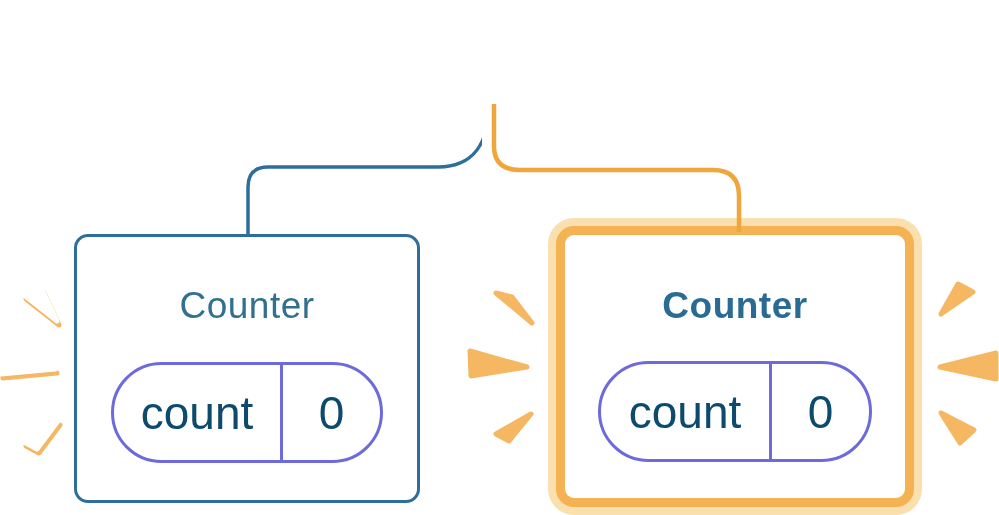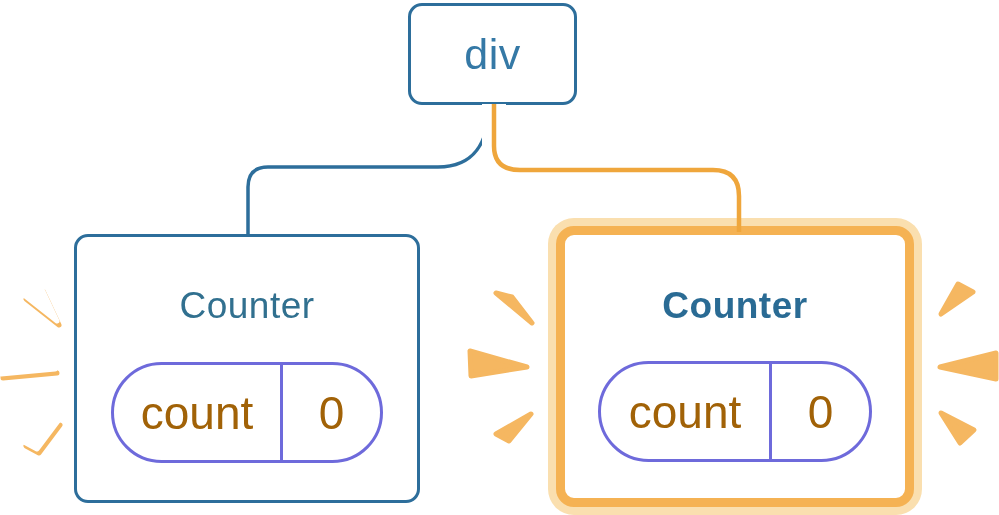--- a/index.html
+++ b/index.html
@@ -48,9 +48,6 @@
 
 <div class="canvas">
 
-  <div class="node root-node">
-    <span class="node-label">div</span>
-  </div>
 
   <div class="node counter-node counter-left">
     <h2 class="counter-title">Counter</h2>

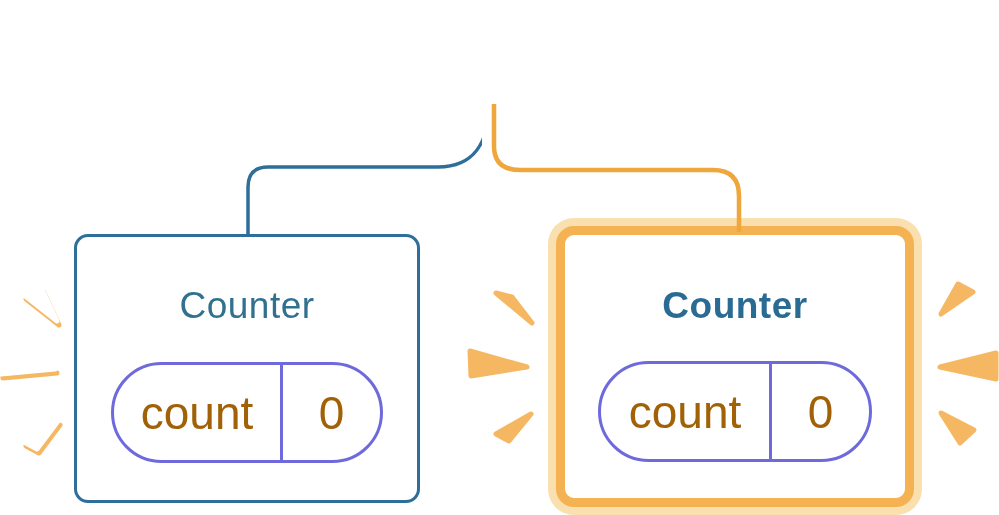--- a/index.html
+++ b/index.html
@@ -35,7 +35,7 @@
   .state-pill{
     box-sizing:border-box;height:101px;border:3px solid #6E6ADB;border-radius:52px;
     display:flex;align-items:stretch;overflow:hidden;background:#ffffff;
-    color:#a16207;font-size:46px;
+    color:#0c4a6e;font-size:46px;
   }
   .counter-left .state-pill{width:272px;margin:38px auto 0;}
   .counter-right .state-pill{width:274px;margin:37px auto 0;}

